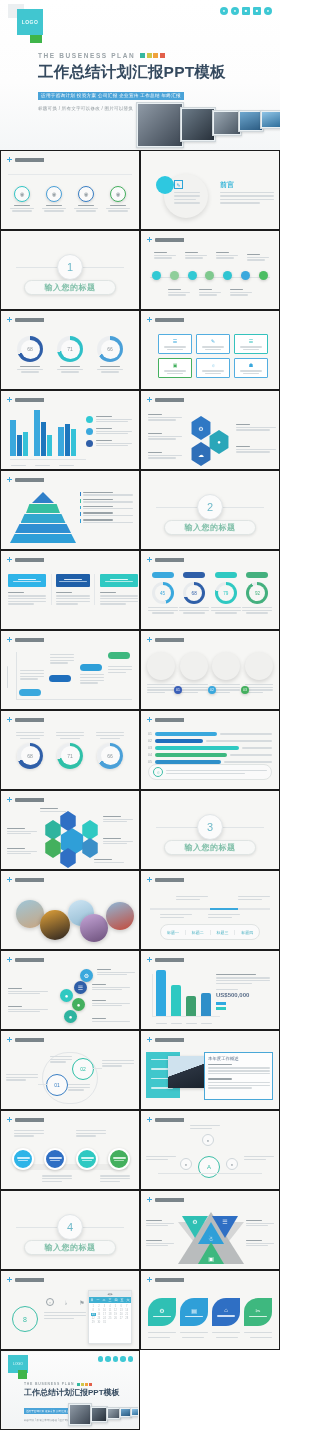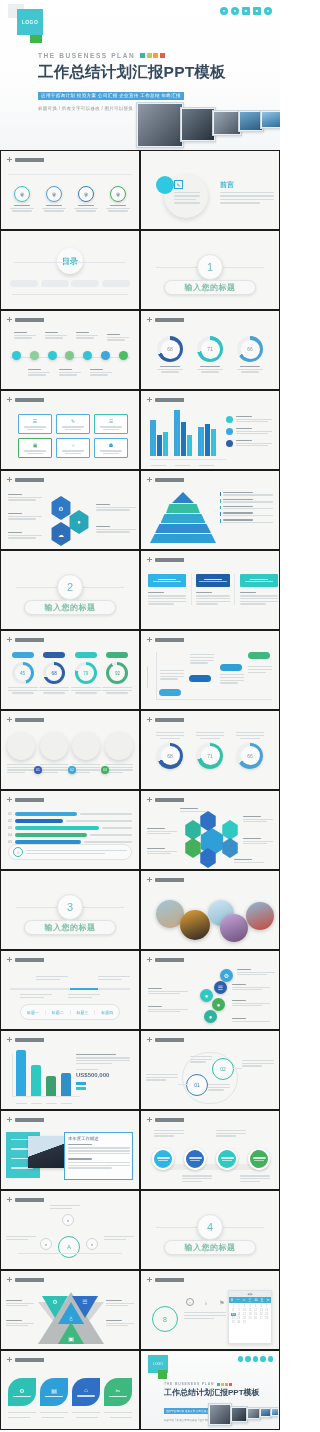--- a/index.html
+++ b/index.html
@@ -222,20 +222,6 @@
     </div>
       </div>
 
-    <div class="slide">
-        <div class="inner">
-      <div style="position:absolute;left:50%;top:16px;transform:translateX(-50%);width:26px;height:26px;border-radius:50%;background:#fafafa;box-shadow:0 2px 4px rgba(0,0,0,.15);display:flex;align-items:center;justify-content:center;font-size:8px;color:#3ab6d8;font-weight:bold">目录</div>
-      <div style="position:absolute;left:12px;top:30px;width:52px;height:1.3px;background:#e2e5e7"></div>
-      <div style="position:absolute;right:12px;top:30px;width:52px;height:1.3px;background:#e2e5e7"></div>
-      <div class="row" style="position:absolute;left:8px;right:8px;top:48px;justify-content:space-between">
-        <span class="capsule" style="width:28px;height:7px;background:#e8ecee;color:#9aa3a8">&nbsp;</span>
-        <span class="capsule" style="width:28px;height:7px;background:#e8ecee;color:#9aa3a8">&nbsp;</span>
-        <span class="capsule" style="width:28px;height:7px;background:#e8ecee;color:#9aa3a8">&nbsp;</span>
-        <span class="capsule" style="width:28px;height:7px;background:#e8ecee;color:#9aa3a8">&nbsp;</span>
-      </div>
-      <div style="position:absolute;left:10px;right:10px;top:62px;height:1.4px;background:#dfe3e5"></div>
-    </div>
-      </div>
 
     <div class="slide">
         <div class="inner">

